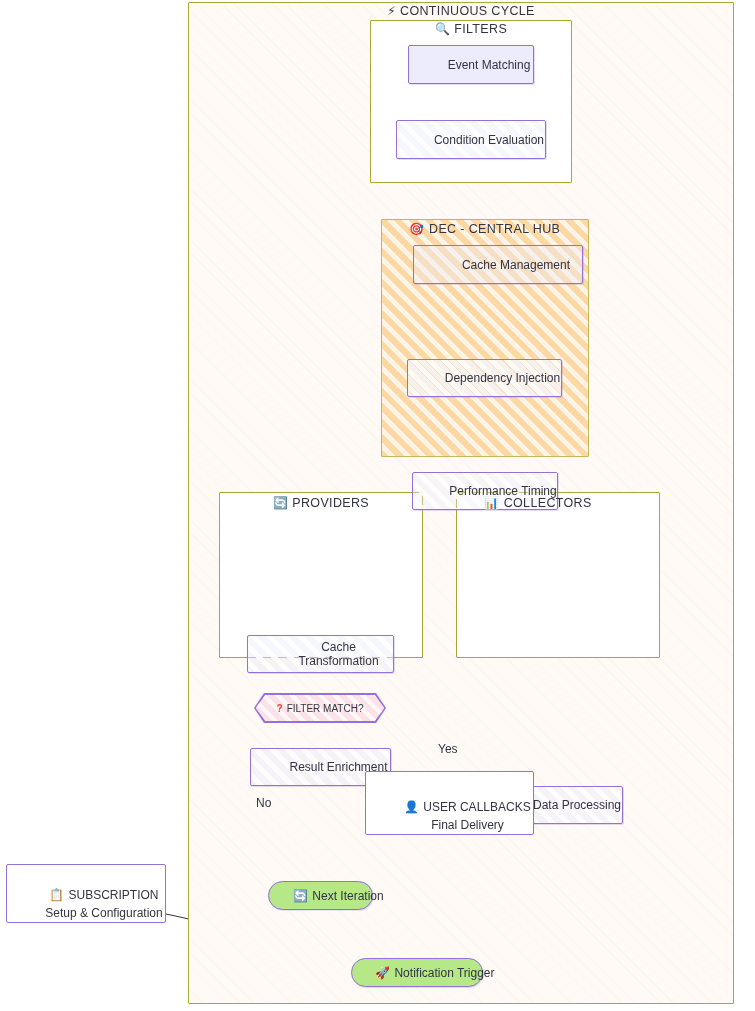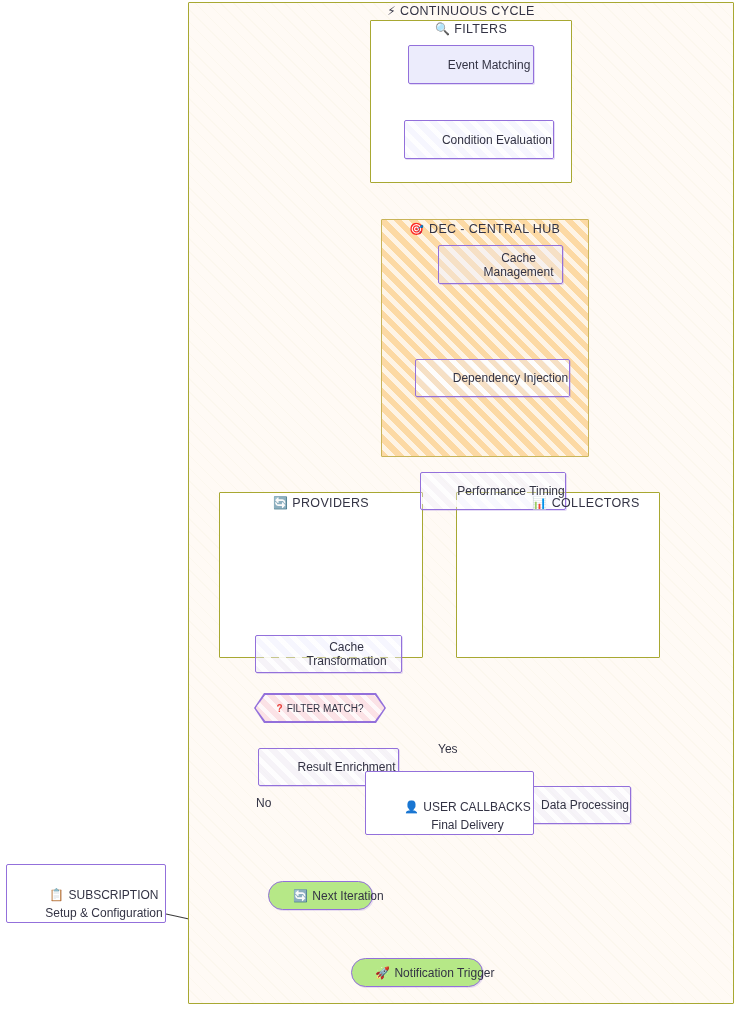--- a/index.html
+++ b/index.html
@@ -65,7 +65,7 @@
     font-size:12px;color:#333344;text-align:center;
     box-shadow:1px 1px 0 rgba(147,112,219,.25);
   }
-  .leaf.hatch{position:relative;overflow:hidden;background:rgba(236,236,252,.45);margin-left:8px;}
+  .leaf.hatch{position:relative;overflow:hidden;background:rgba(236,236,252,.45);}
   .leaf.hatch::before{
     content:"";position:absolute;inset:-20px;
     background:repeating-linear-gradient(45deg,

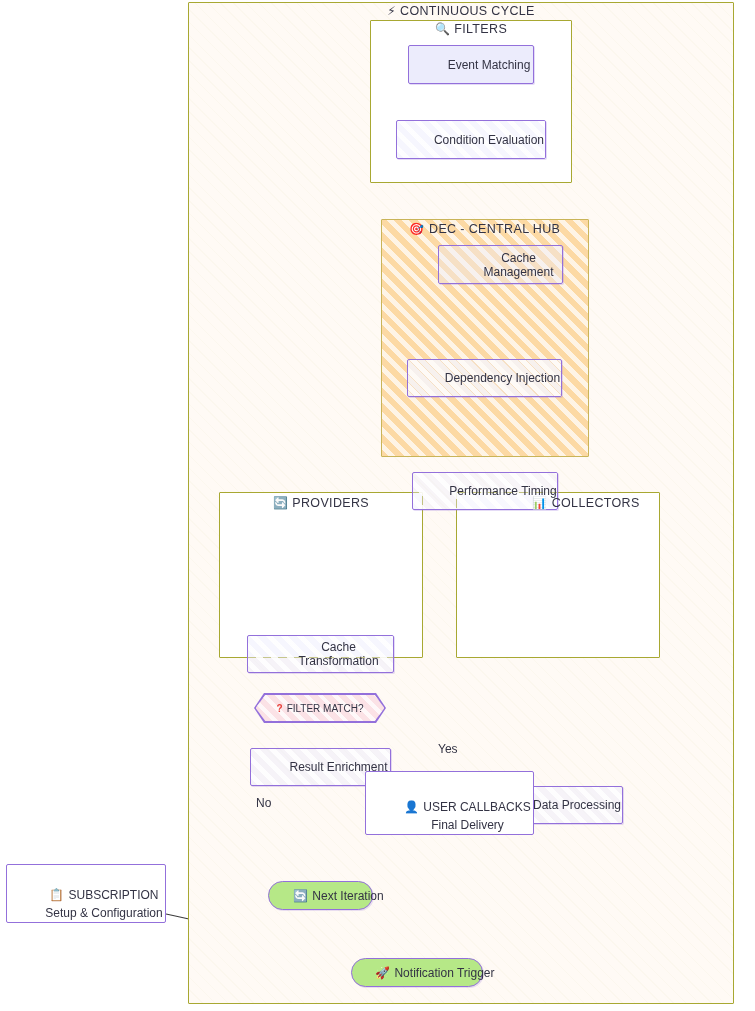--- a/index.html
+++ b/index.html
@@ -184,7 +184,7 @@
   <div class="cluster-label" style="left:381px;top:222px;width:208px;z-index:21;">
     <span class="emo">🎯</span><span>DEC - CENTRAL HUB</span>
   </div>
-  <div class="node leaf onhub" style="left:413px;top:245px;width:125px;height:39px;z-index:14;margin-left:25px;">
+  <div class="node leaf onhub" style="left:413px;top:245px;width:170px;height:39px;z-index:14;">
     <span>Cache Management</span>
   </div>
   <div class="node leaf hatch onhub" style="left:407px;top:320px;width:155px;height:38px;z-index:14;">

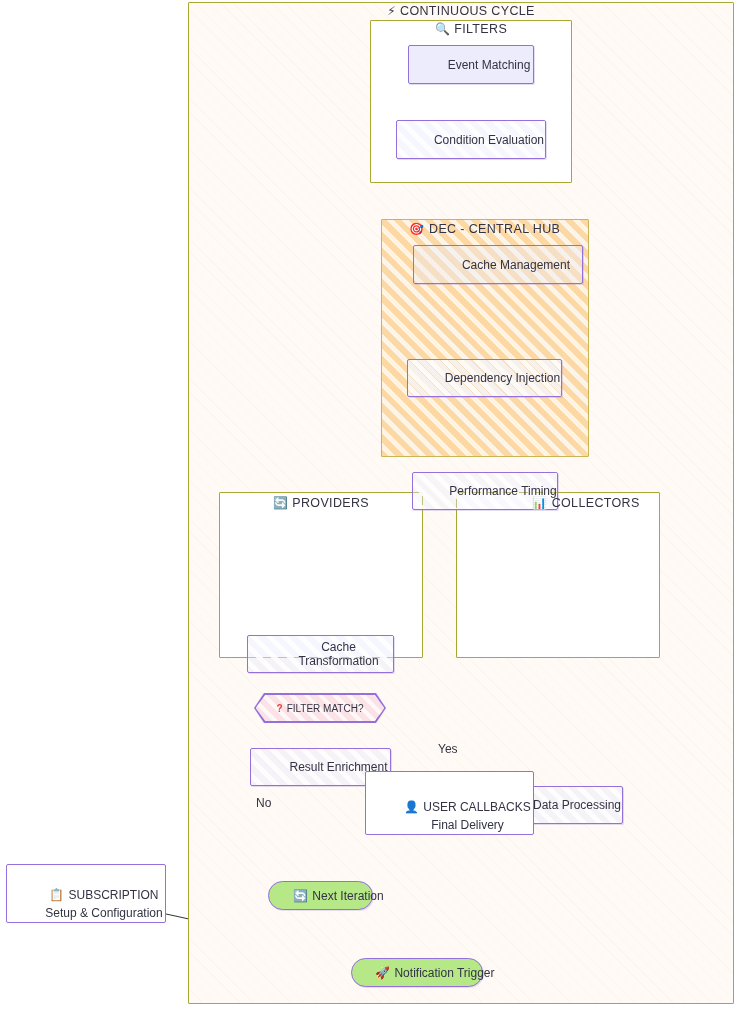--- a/index.html
+++ b/index.html
@@ -206,7 +206,7 @@
   </div>
 
   <div class="node cluster-sub" style="left:456px;top:492px;width:204px;height:166px;"></div>
-  <div class="cluster-label" style="left:456px;top:496px;width:164px;padding-left:48px;">
+  <div class="cluster-label" style="left:456px;top:496px;width:164px;">
     <span class="emo">📊</span><span>COLLECTORS</span>
   </div>
   <div class="node leaf hatch" style="left:495px;top:595px;width:128px;height:38px;">

